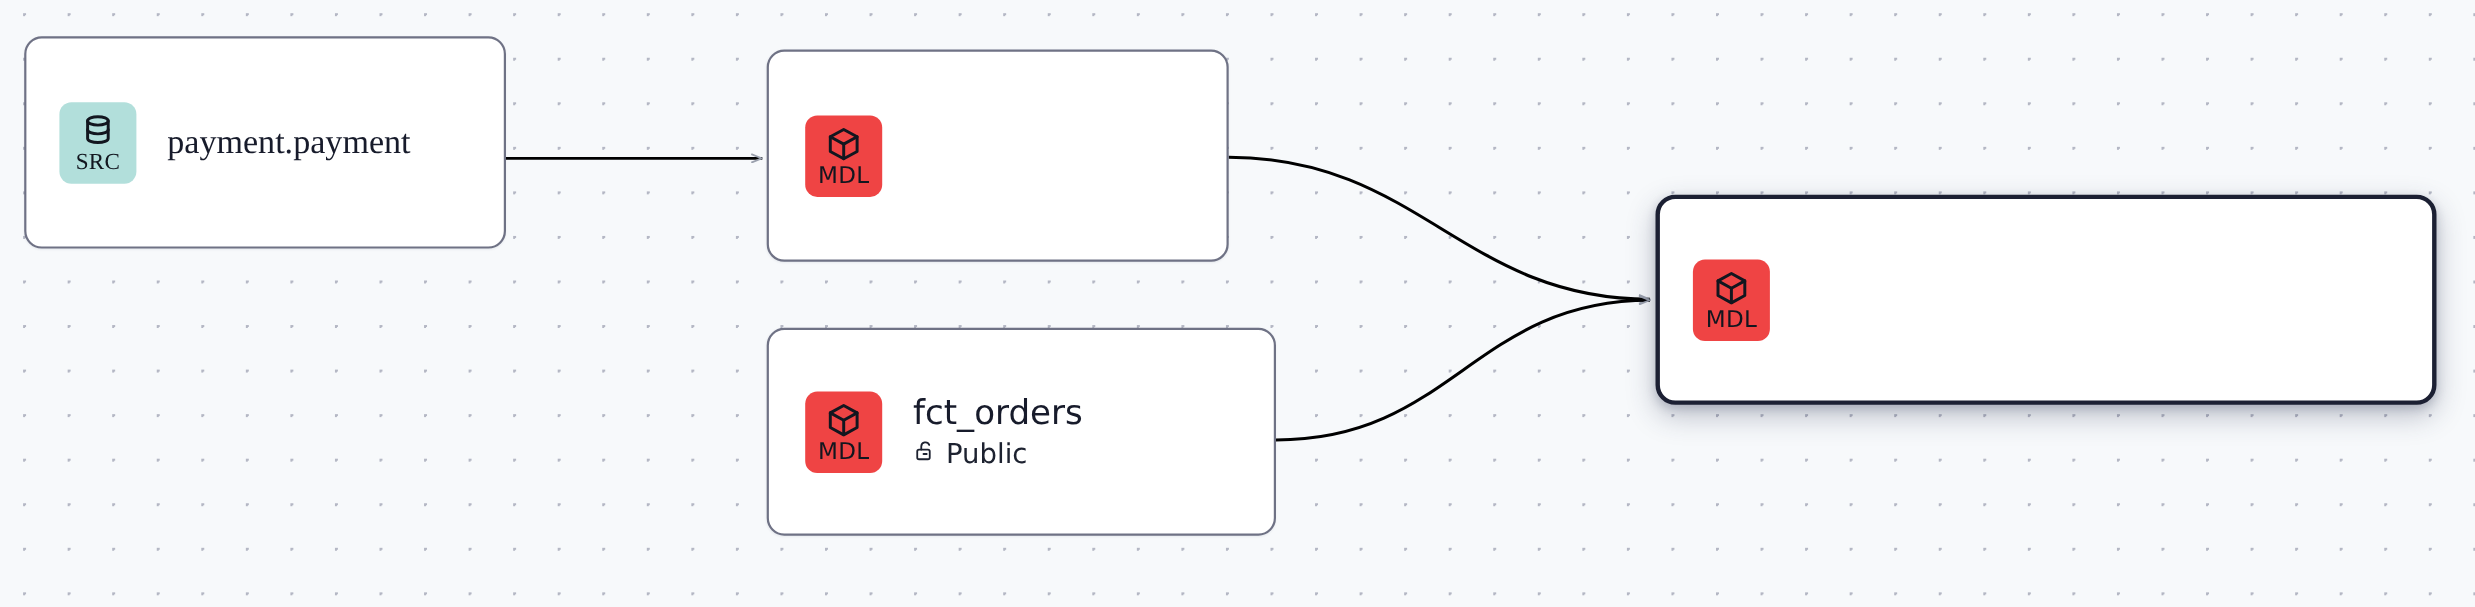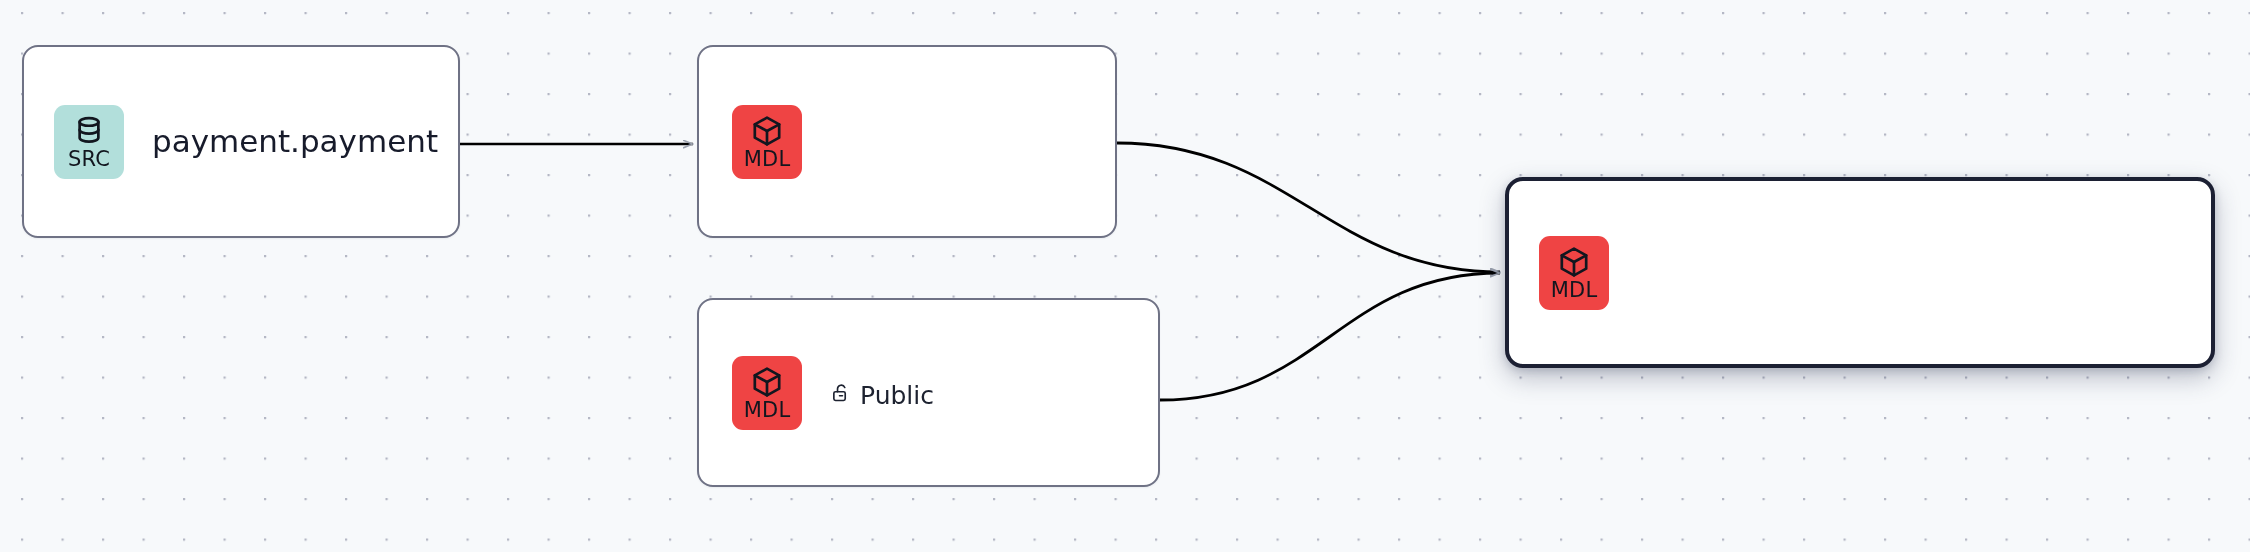--- a/index.html
+++ b/index.html
@@ -117,7 +117,7 @@
     <path d="M1160,400 C1320,400 1340,273 1500,273" fill="none" stroke="#000000" stroke-width="2.8" marker-end="url(#arrowhead)"></path>
   </svg>
 
-  <div class="node unselected" style="left:22px; top:45px; width:438px; height:193px;">
+  <div class="node unselected" style="left:22px; top:33px; width:438px; height:193px;font-family:Liberation Serif, serif;">
     <div class="badge src" style="margin-left:30px;">
       <span>
         <svg width="34" height="34" viewBox="0 0 24 24" fill="none" stroke="#12161f" stroke-width="1.9" stroke-linecap="round" stroke-linejoin="round">

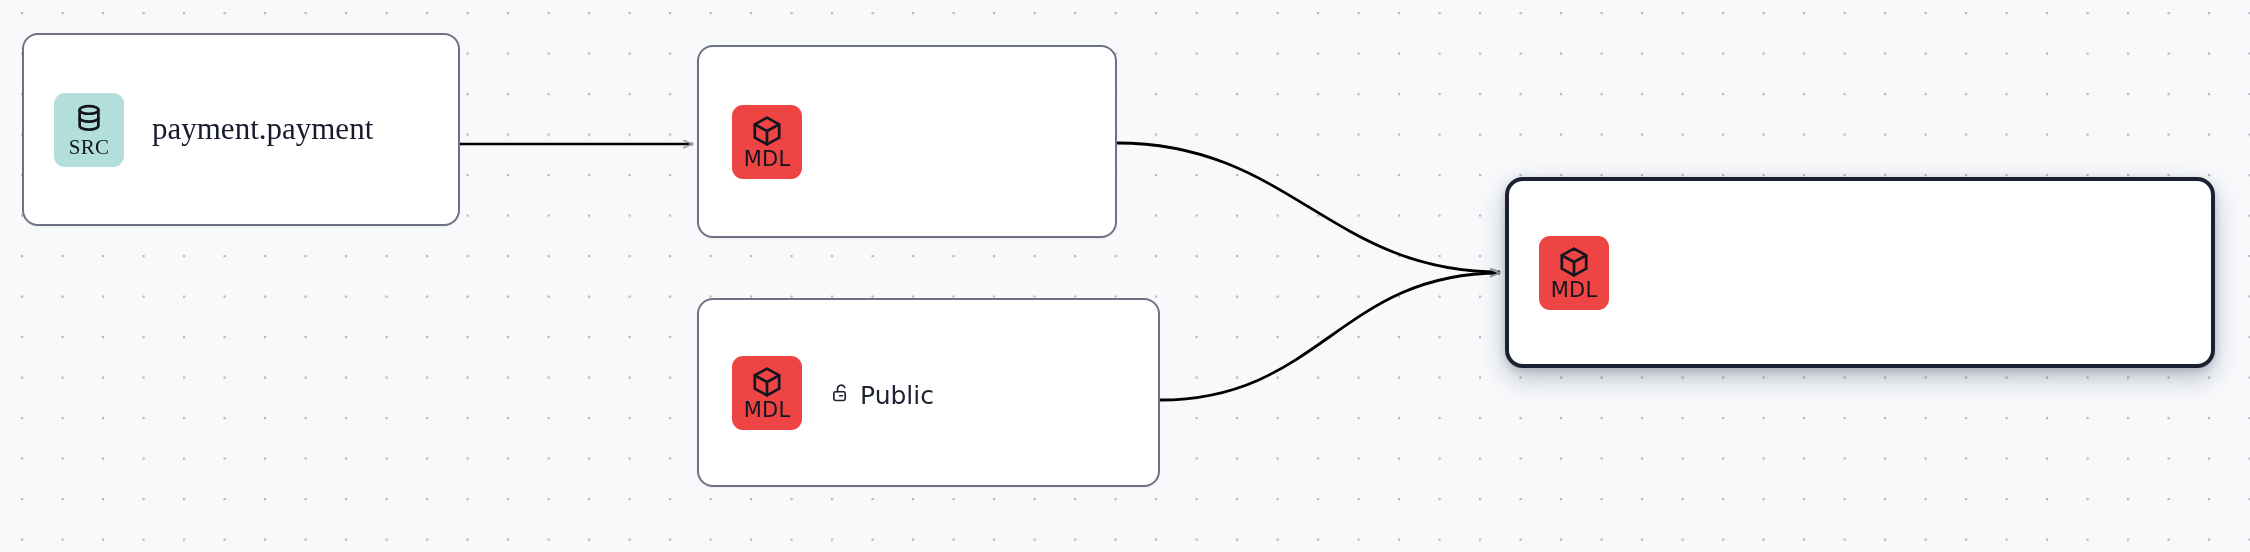--- a/index.html
+++ b/index.html
@@ -158,6 +158,7 @@
       <span class="badge-text">MDL</span>
     </div>
     <div class="node-body">
+      <div class="node-title">fct_orders</div>
       <div class="node-sub">
         <span>
           <svg width="22" height="22" viewBox="0 0 24 24" fill="none" stroke="#1d2230" stroke-width="1.8" stroke-linecap="round" stroke-linejoin="round">

